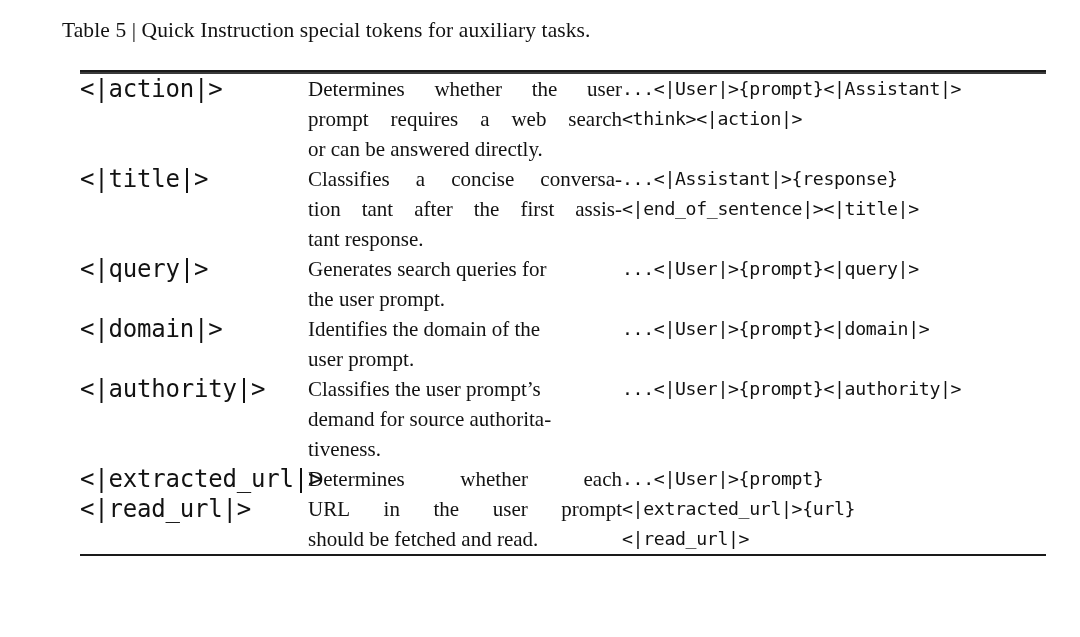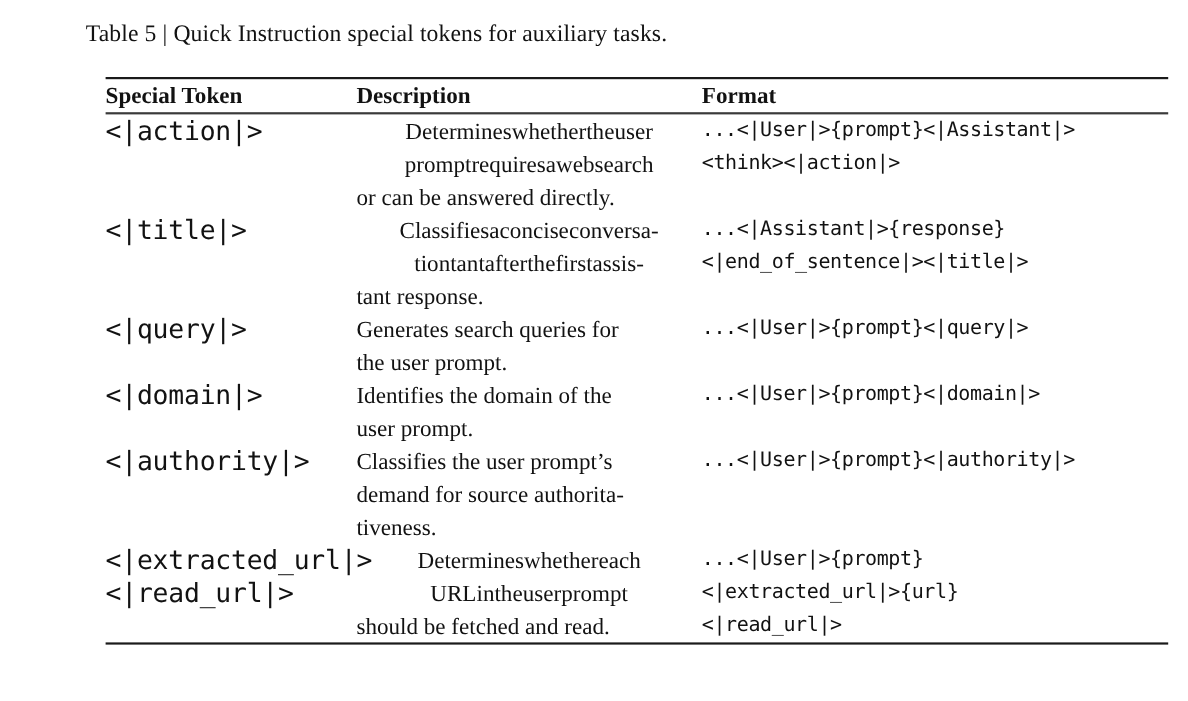--- a/index.html
+++ b/index.html
@@ -18,7 +18,7 @@
 
   .page {
     position: absolute;
-    left: 16px; top: 0;
+    left: 0; top: 0;
     width: 996px;
     height: 637px;
   }

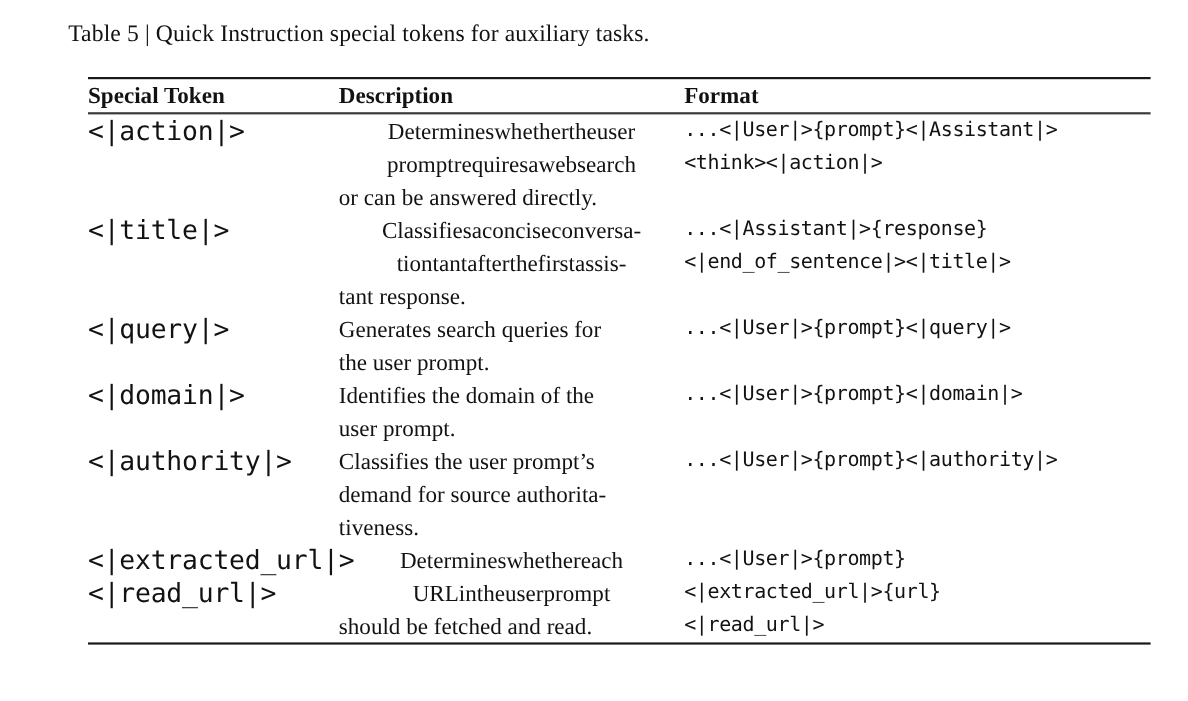--- a/index.html
+++ b/index.html
@@ -129,20 +129,6 @@
 
     <div class="rule rule-top"></div>
 
-    <table class="tbl">
-      <colgroup>
-        <col class="c-token">
-        <col class="c-desc">
-        <col class="c-fmt">
-      </colgroup>
-      <thead>
-        <tr>
-          <th class="hdr-cell">Special Token</th>
-          <th class="hdr-cell">Description</th>
-          <th class="hdr-cell">Format</th>
-        </tr>
-      </thead>
-    </table>
 
     <div class="rule rule-mid"></div>
 

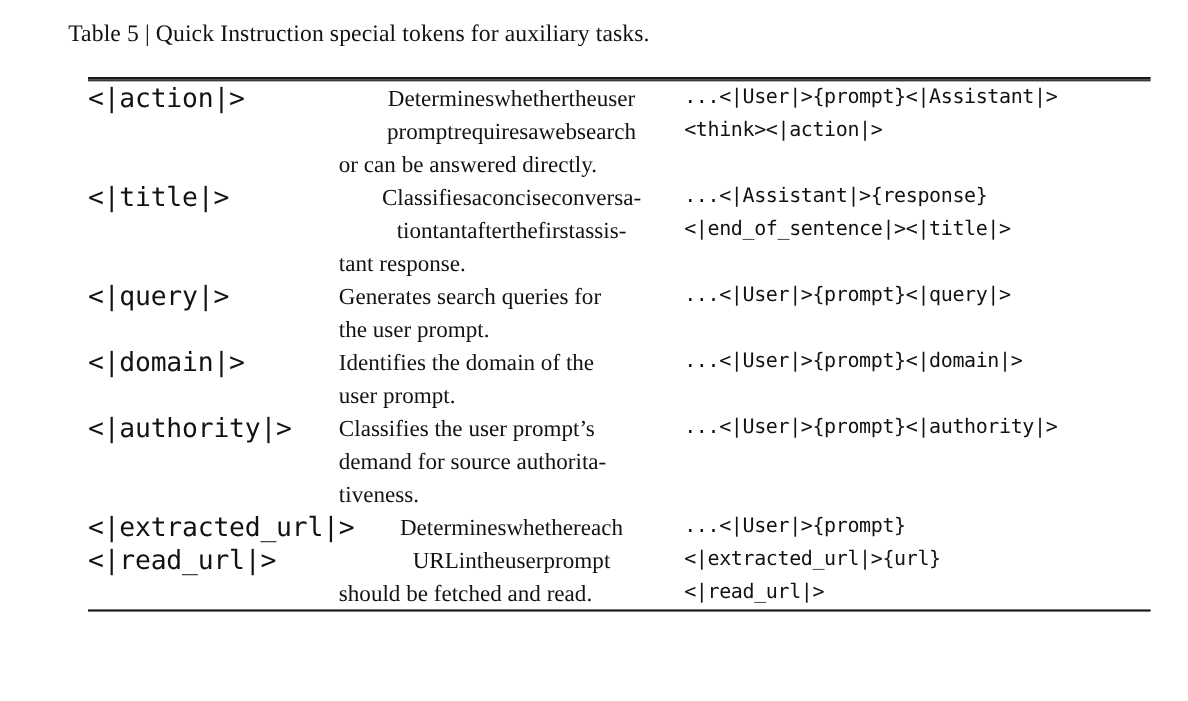--- a/index.html
+++ b/index.html
@@ -114,7 +114,7 @@
   
   .dl-just {
     display: flex;
-    justify-content: center;
+    justify-content: space-between;
   }
   .dl-just > span { display: inline-block; }
 </style>

